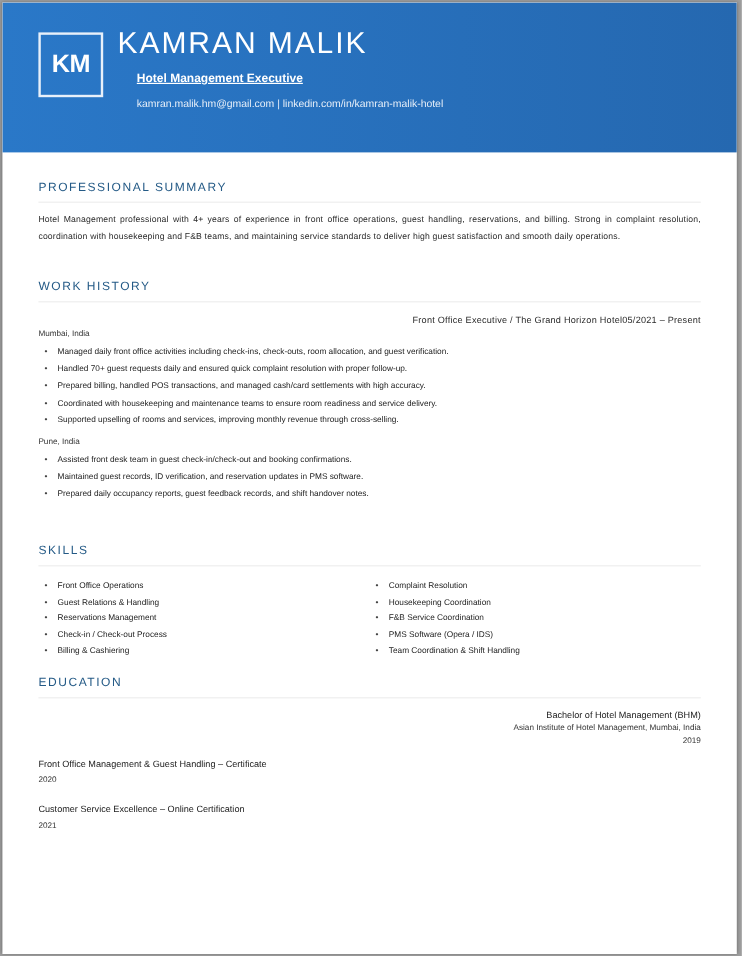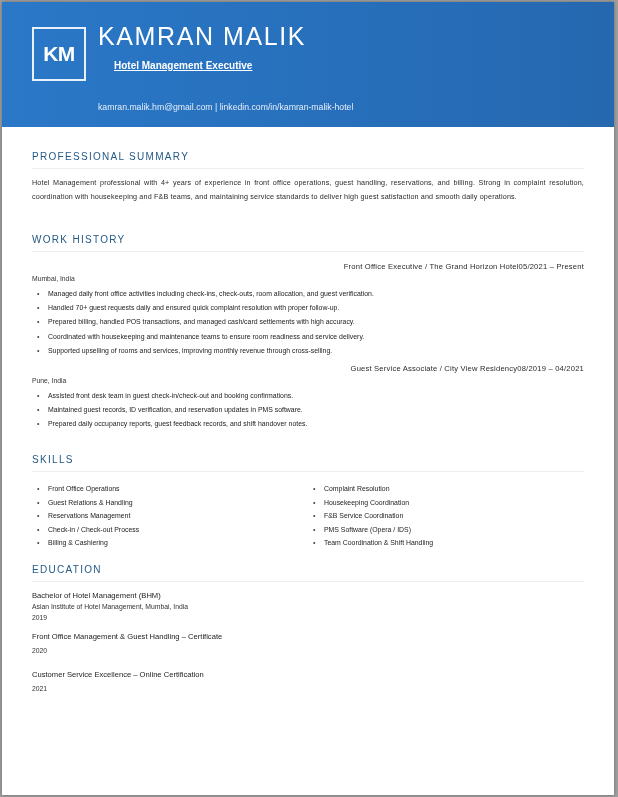--- a/index.html
+++ b/index.html
@@ -35,7 +35,7 @@
       position: absolute; left: 96px; font-size: 8.7px; color: #e6eef8; line-height: 11px;
     }
     .contact.l1 { top: 76px; }
-    .contact.l2 { top: 100px; }
+    .contact.l2 { top: 79px; margin-left: 16px; }
 
     .section { position: absolute; left: 30px; width: 552px; }
     .section-title {

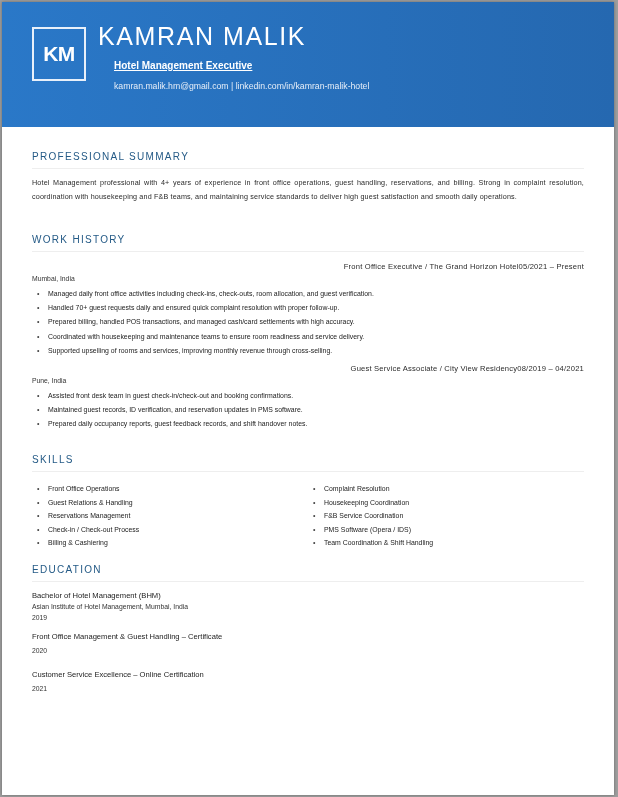--- a/index.html
+++ b/index.html
@@ -99,10 +99,6 @@
     </div>
 
     <div class="job" style="margin-top:5px;">
-      <div class="job-head">
-        <span>Guest Service Associate / City View Residency</span>
-        <span>08/2019 – 04/2021</span>
-      </div>
       <div class="job-loc">Pune, India</div>
       <ul class="bul">
         <li>Assisted front desk team in guest check-in/check-out and booking confirmations.</li>

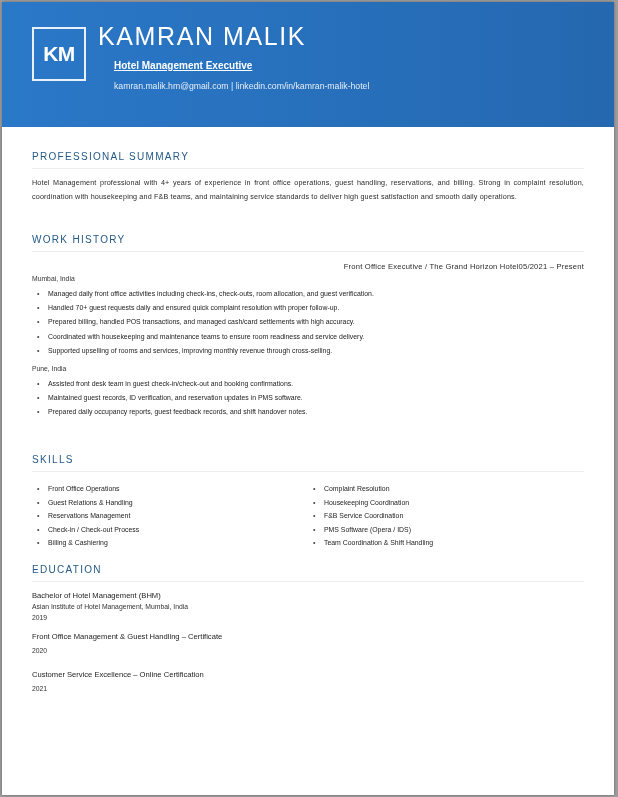--- a/index.html
+++ b/index.html
@@ -131,7 +131,7 @@
   <div class="section" style="top:562px;">
     <div class="section-title">EDUCATION</div>
 
-    <div class="edu-item" style="margin-top:9px;">
+    <div class="edu-item" style="margin-top:9px;text-align:right;">
       <div class="edu-deg">Bachelor of Hotel Management (BHM)</div>
       <div class="edu-sub">Asian Institute of Hotel Management, Mumbai, India</div>
       <div class="edu-sub">2019</div>

